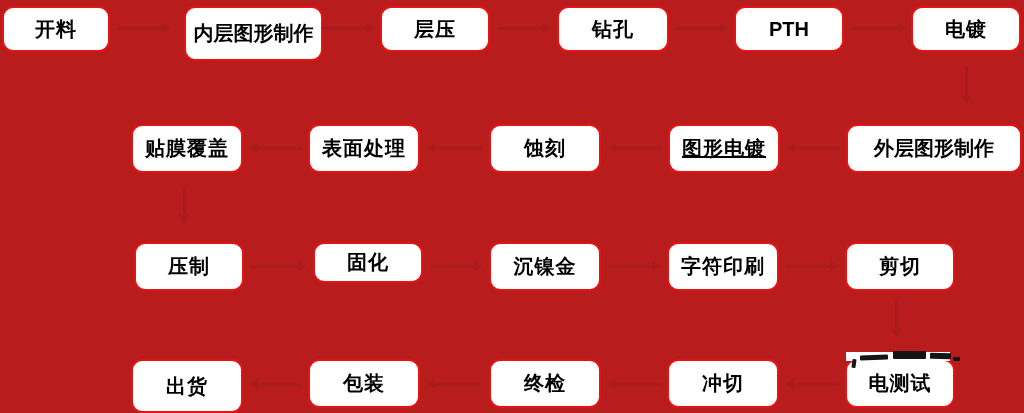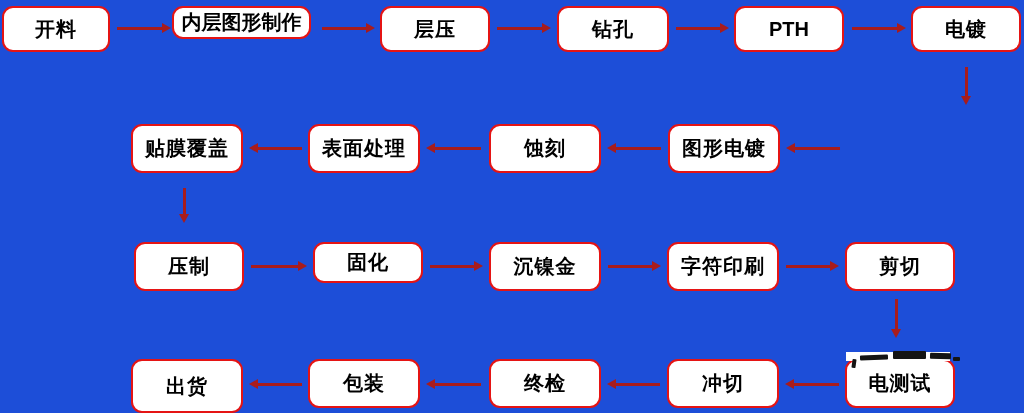--- a/index.html
+++ b/index.html
@@ -5,7 +5,7 @@
   html, body { margin:0; padding:0; background:#ffffff; }
   body { font-family:"Liberation Sans","DejaVu Sans",sans-serif; }
   #canvas {
-    position:relative; width:1024px; height:413px; background:#1d4ed8; overflow:hidden;
+    position:relative; width:1024px; height:413px; background:#b91c1c; overflow:hidden;
     --box-border:#e51414; --arrow:#a81c1c; --ink:#000000;
   }
   .node {

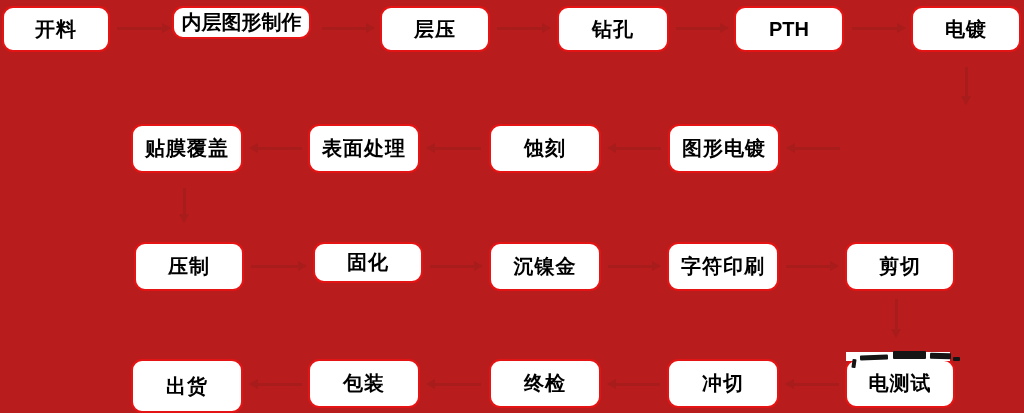--- a/index.html
+++ b/index.html
@@ -35,7 +35,7 @@
 
   
   .n-r1a{left:2px;   top:6px; width:108px; height:46px;}
-  .n-r1b{left:172px; top:6px; width:139px; height:33px; letter-spacing:0;}
+  .n-r1b{left:184px; top:6px; width:139px; height:55px; letter-spacing:0;}
   .n-r1c{left:380px; top:6px; width:110px; height:46px;}
   .n-r1d{left:557px; top:6px; width:112px; height:46px;}
   .n-r1e{left:734px; top:6px; width:110px; height:46px; letter-spacing:0;}

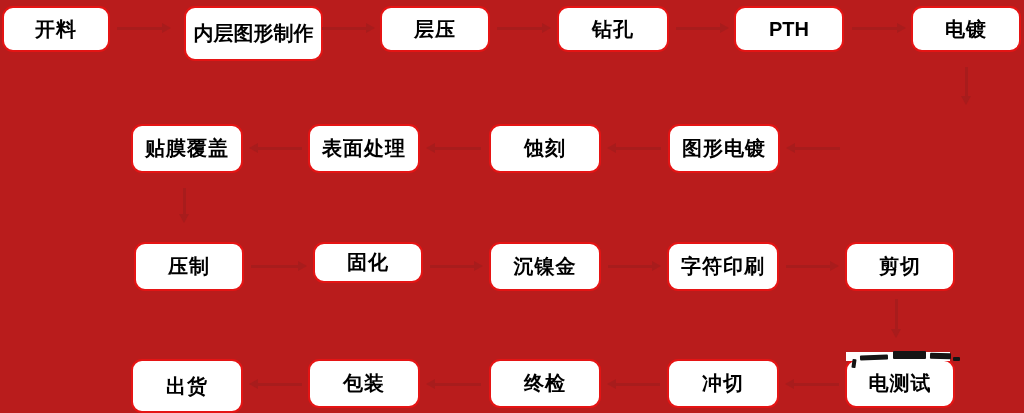--- a/index.html
+++ b/index.html
@@ -51,7 +51,7 @@
   .n-r2a{left:131px; top:124px; width:112px; height:49px;}
   .n-r2b{left:308px; top:124px; width:112px; height:49px;}
   .n-r2c{left:489px; top:124px; width:112px; height:49px;}
-  .n-r2d{left:668px; top:124px; width:112px; height:49px;}
+  .n-r2d{left:668px; top:124px; width:112px; height:49px;text-decoration:underline;}
   .n-r2e{left:846px; top:124px; width:176px; height:49px; letter-spacing:0;}
   .a-r2-1{left:795px; top:147px; width:45px;}
   .a-r2-2{left:616px; top:147px; width:45px;}

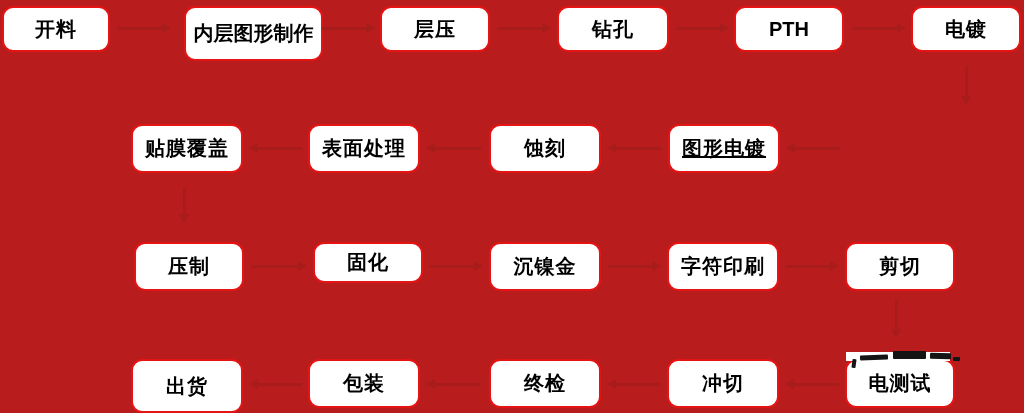--- a/index.html
+++ b/index.html
@@ -108,6 +108,7 @@
   <div class="node n-r1f">电镀</div>
   <div class="arrow v down a-d1"></div>
 
+  <div class="node n-r2e">外层图形制作</div>
   <div class="arrow h left a-r2-1"></div>
   <div class="node n-r2d">图形电镀</div>
   <div class="arrow h left a-r2-2"></div>

